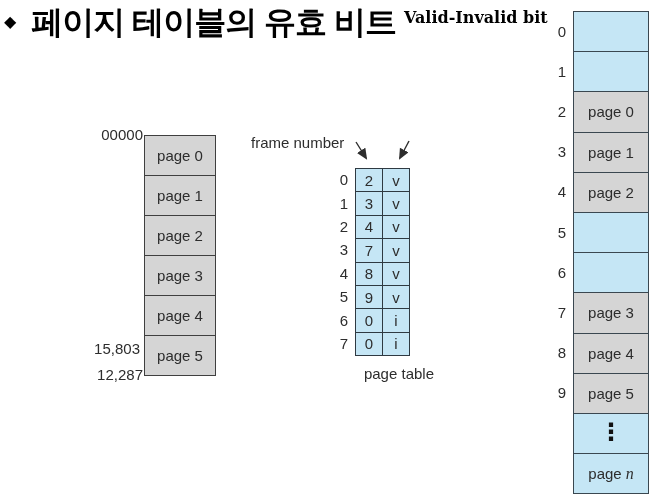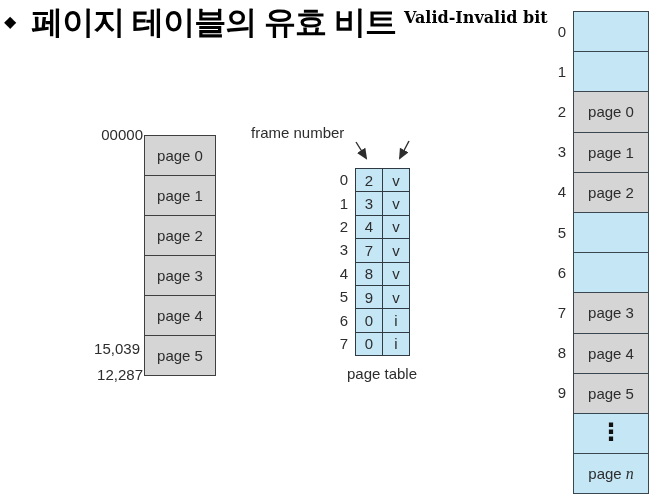--- a/index.html
+++ b/index.html
@@ -31,7 +31,7 @@
   .lm-cell:first-child { border-top:none; }
 
   
-  .pt-label-frame { position:absolute; left:251px; top:124px; }
+  .pt-label-frame { position:absolute; left:251px; top:134px; }
   .pt-label-valid { position:absolute; left:412px; top:126px; }
   .arrows { position:absolute; left:0; top:0; width:658px; height:504px; pointer-events:none; }
   .pt-indices { position:absolute; left:326px; top:168px; width:22px; }

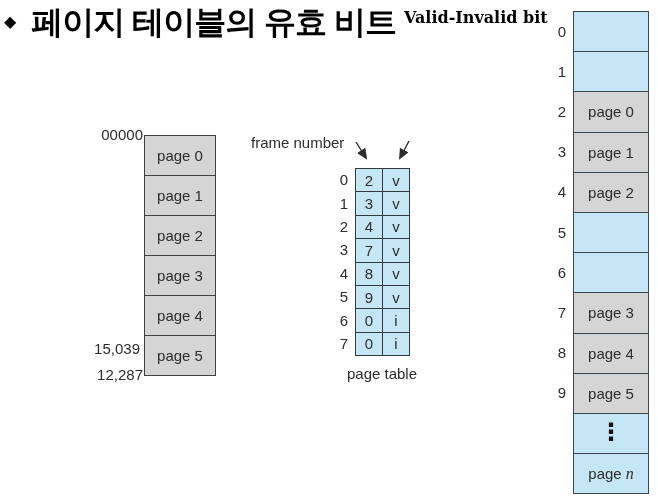--- a/index.html
+++ b/index.html
@@ -69,7 +69,7 @@
   </div>
 
   <div class="addr addr-top">00000</div>
-  <div class="addr addr-mid">15,039</div>
+  <div class="addr addr-mid">15,803</div>
   <div class="addr addr-bot">12,287</div>
 
   <div class="lm-box">

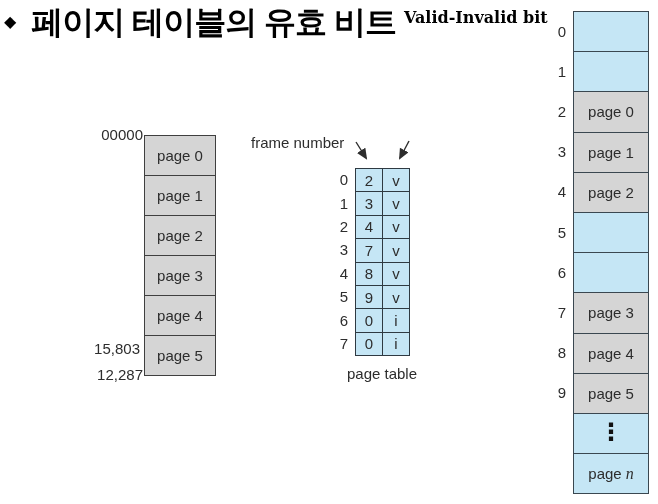--- a/index.html
+++ b/index.html
@@ -41,7 +41,7 @@
   .pt-trow:first-child { border-top:none; }
   .pt-c { flex:1; background:#c5e6f5; display:flex; align-items:center; justify-content:center; font-size:15px; }
   .pt-c.frame { border-right:1px solid #2f3a42; }
-  .pt-caption { position:absolute; left:330px; top:365px; width:104px; text-align:center; font-size:15px; }
+  .pt-caption { position:absolute; left:330px; top:365px; width:104px; text-align:right; font-size:15px; }
 
   
   .pm-indices { position:absolute; left:540px; top:11px; width:26px; }

